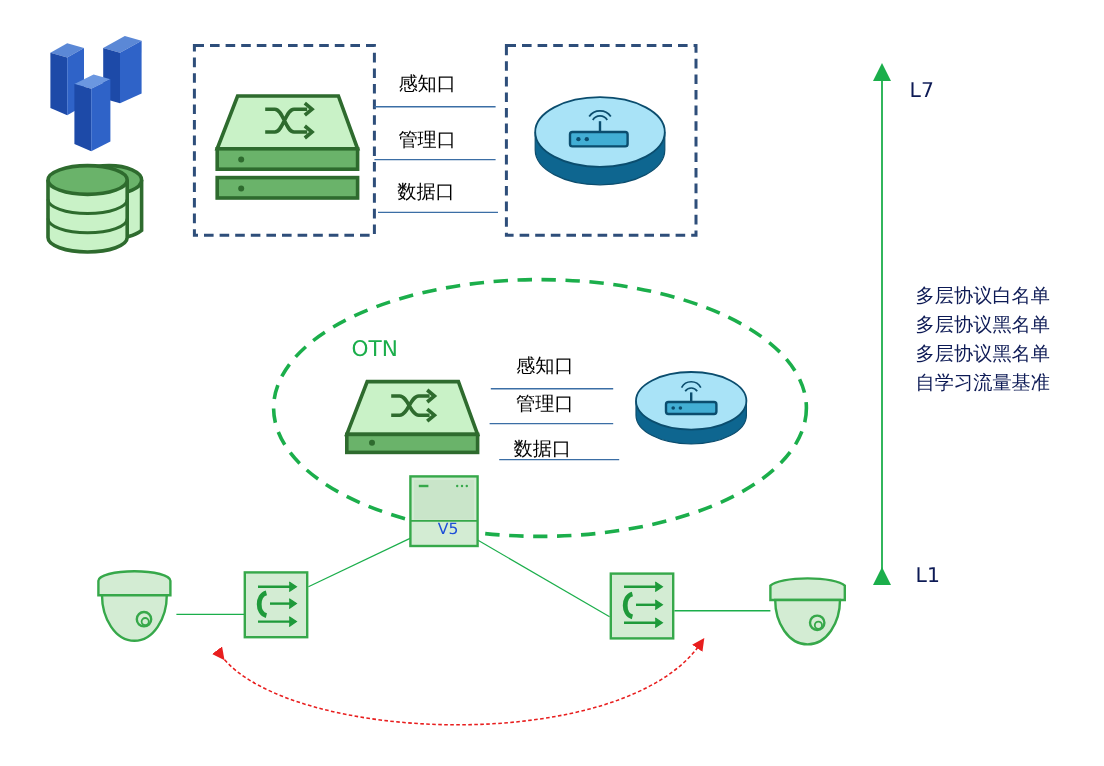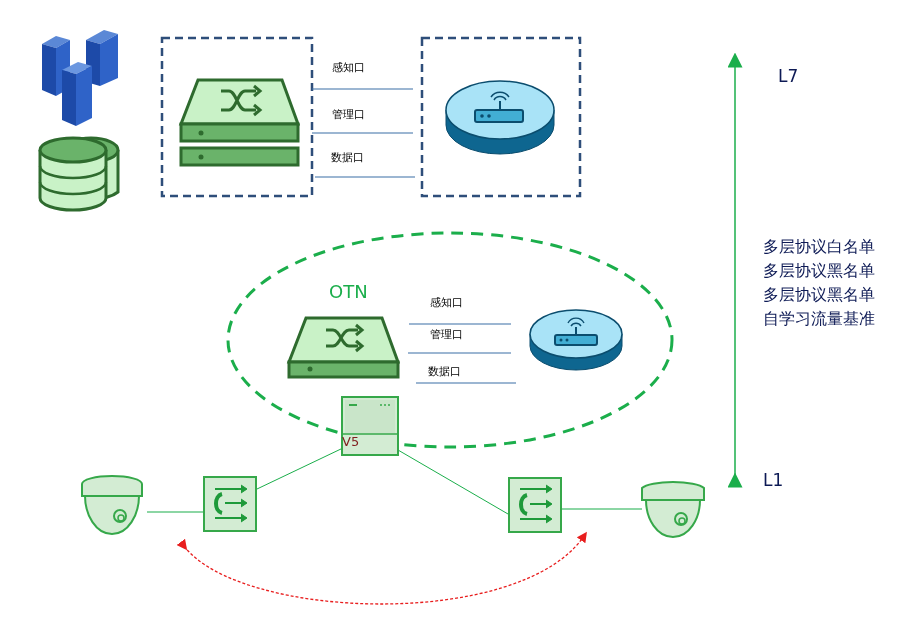--- a/index.html
+++ b/index.html
@@ -5,7 +5,7 @@
   html,body{margin:0;padding:0;background:#fff;}
   body{width:920px;height:638px;position:relative;overflow:hidden;font-family:"DejaVu Sans","Liberation Sans",sans-serif;}
   svg#diagram{position:absolute;left:0;top:0;}
-  .lbl{position:absolute;font-size:11px;color:#000;white-space:nowrap;}
+  .lbl{position:absolute;font-size:16px;color:#000;white-space:nowrap;}
   .layer{position:absolute;font-size:17px;color:#0d1a55;}
   .otn{position:absolute;font-size:18px;color:#1bae4b;}
   .rules{position:absolute;left:763px;top:236px;font-size:16px;line-height:24px;color:#0d1a55;}

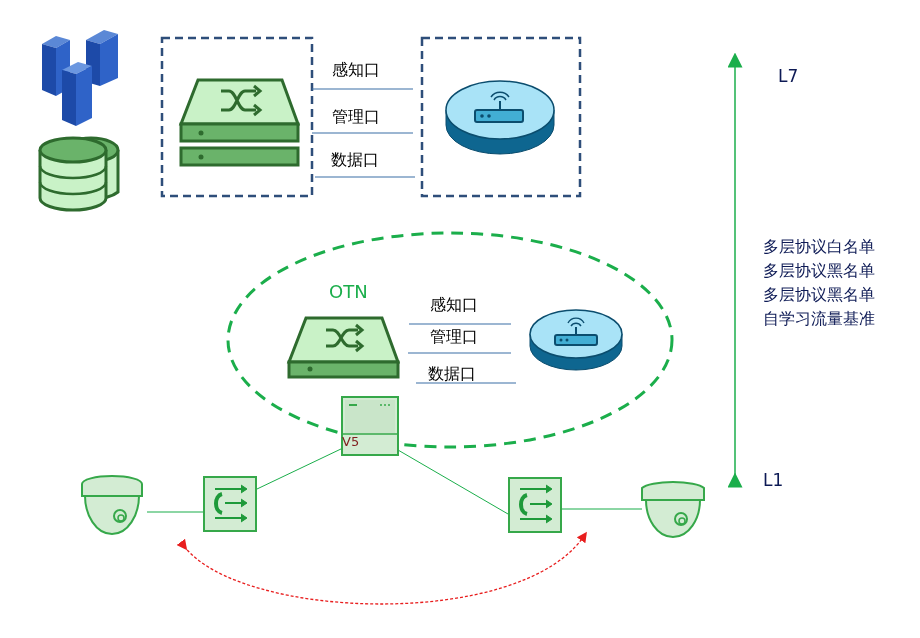--- a/index.html
+++ b/index.html
@@ -168,7 +168,7 @@
 
 <div class="v5">V5</div>
 
-<div class="layer" style="left:778px;top:66px;">L7</div>
+<div class="layer" style="left:758px;top:66px;">L7</div>
 <div class="layer" style="left:763px;top:470px;text-align:center;">L1</div>
 
 <div class="rules">

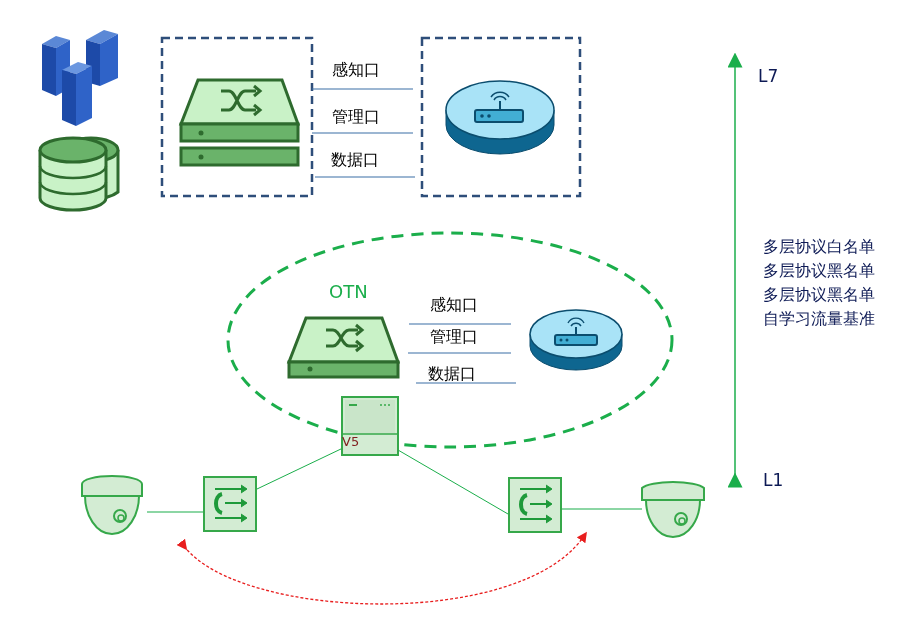--- a/index.html
+++ b/index.html
@@ -161,7 +161,7 @@
 <div class="lbl" style="left:332px;top:107px;">管理口</div>
 <div class="lbl" style="left:331px;top:150px;">数据口</div>
 
-<div class="otn" style="left:293px;top:281px;margin-left:36px;">OTN</div>
+<div class="otn" style="left:293px;top:281px;">OTN</div>
 <div class="lbl" style="left:430px;top:295px;">感知口</div>
 <div class="lbl" style="left:430px;top:327px;">管理口</div>
 <div class="lbl" style="left:428px;top:364px;">数据口</div>

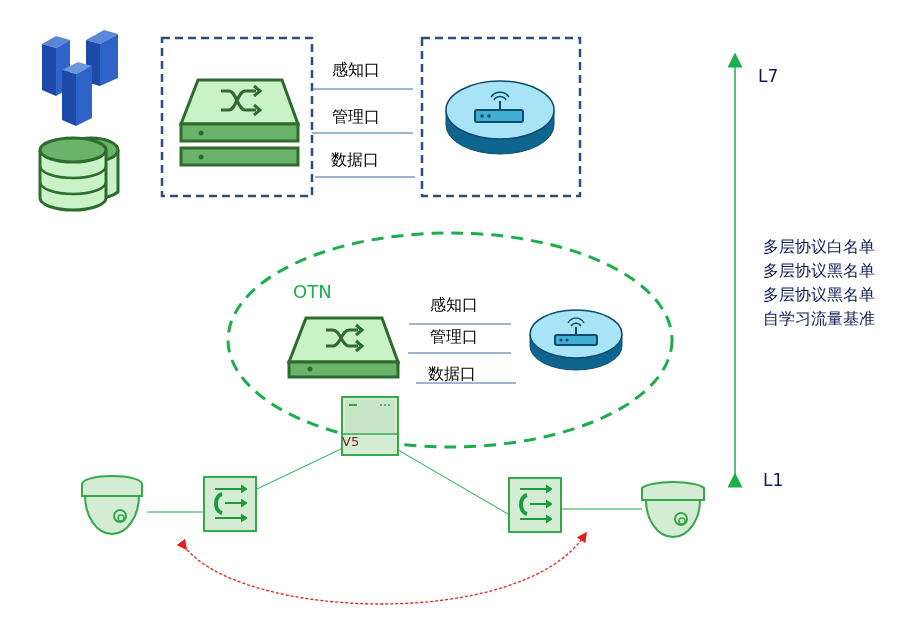--- a/index.html
+++ b/index.html
@@ -10,7 +10,7 @@
   .otn{position:absolute;font-size:18px;color:#1bae4b;}
   .rules{position:absolute;left:763px;top:236px;font-size:16px;line-height:24px;color:#0d1a55;}
   .rules div{white-space:nowrap;font-family:Liberation Mono, monospace;}
-  .v5{position:absolute;left:342px;top:434px;width:40px;text-align:left;font-size:13px;color:#7f1d1d;}
+  .v5{position:absolute;left:342px;top:434px;width:40px;text-align:right;font-size:13px;color:#1d4ed8;}
 </style>
 </head>
 <body>

